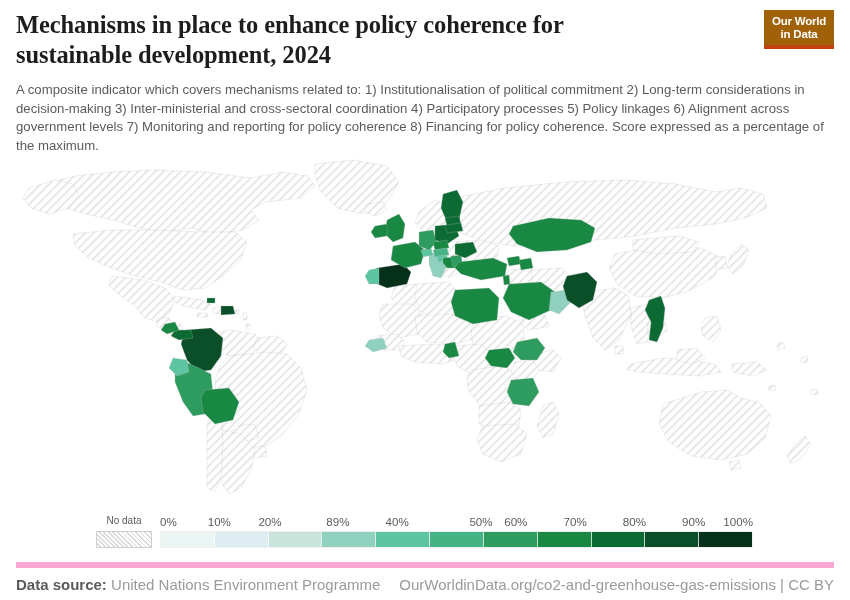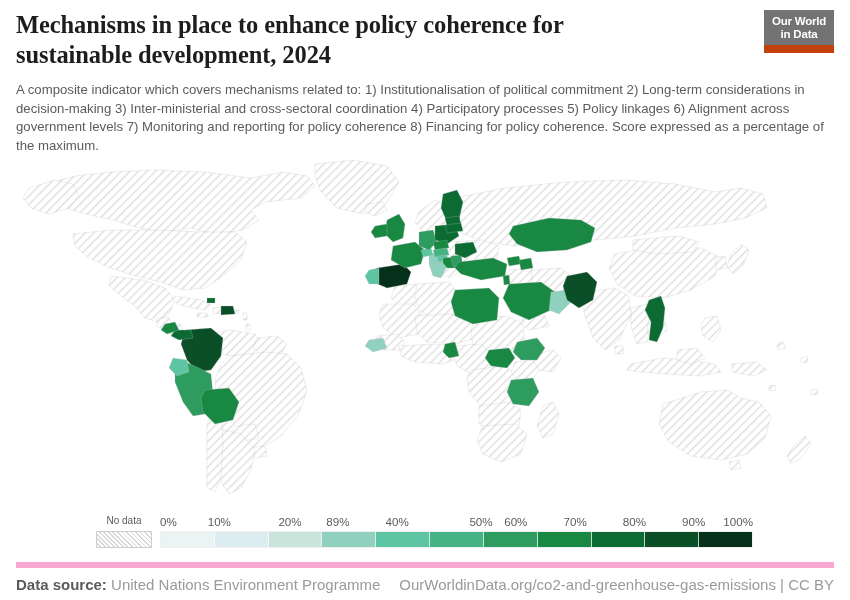--- a/index.html
+++ b/index.html
@@ -48,8 +48,8 @@
   .logo {
     width: 70px;
     flex: 0 0 70px;
-    background: #737373;
-    border-bottom: 8px solid #c2410c;
+    background: #a16207;
+    border-bottom: 4px solid #c2410c;
     padding: 5px 4px 4px 4px;
     text-align: center;
   }

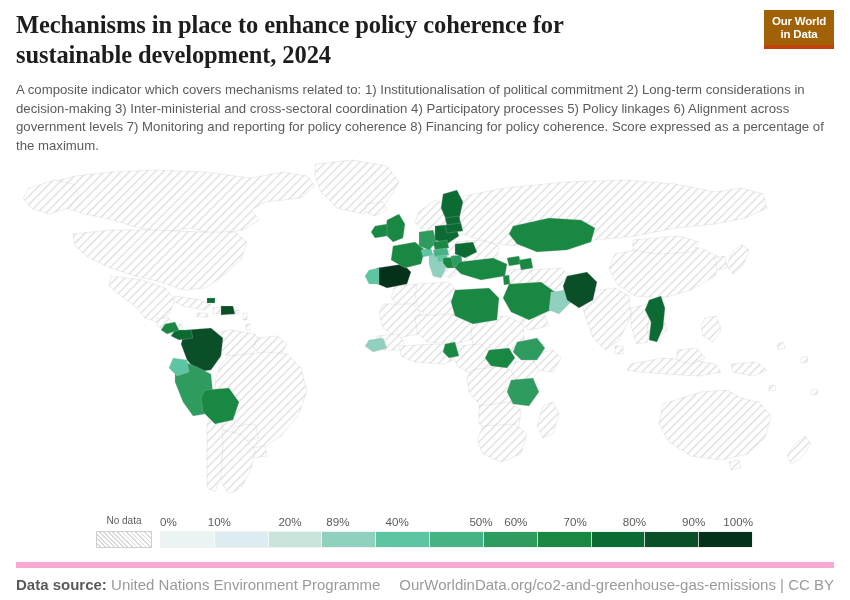--- a/index.html
+++ b/index.html
@@ -299,7 +299,7 @@
       <div id="legend-ticks">
           <div class="tick first" style="left: 160px;">0%</div>
           <div class="tick" style="left: 219.3px;">10%</div>
-          <div class="tick" style="left: 290px;">20%</div>
+          <div class="tick" style="left: 270px;">20%</div>
           <div class="tick" style="left: 337.9px;">89%</div>
           <div class="tick" style="left: 397.2px;">40%</div>
           <div class="tick" style="left: 481px;">50%</div>

